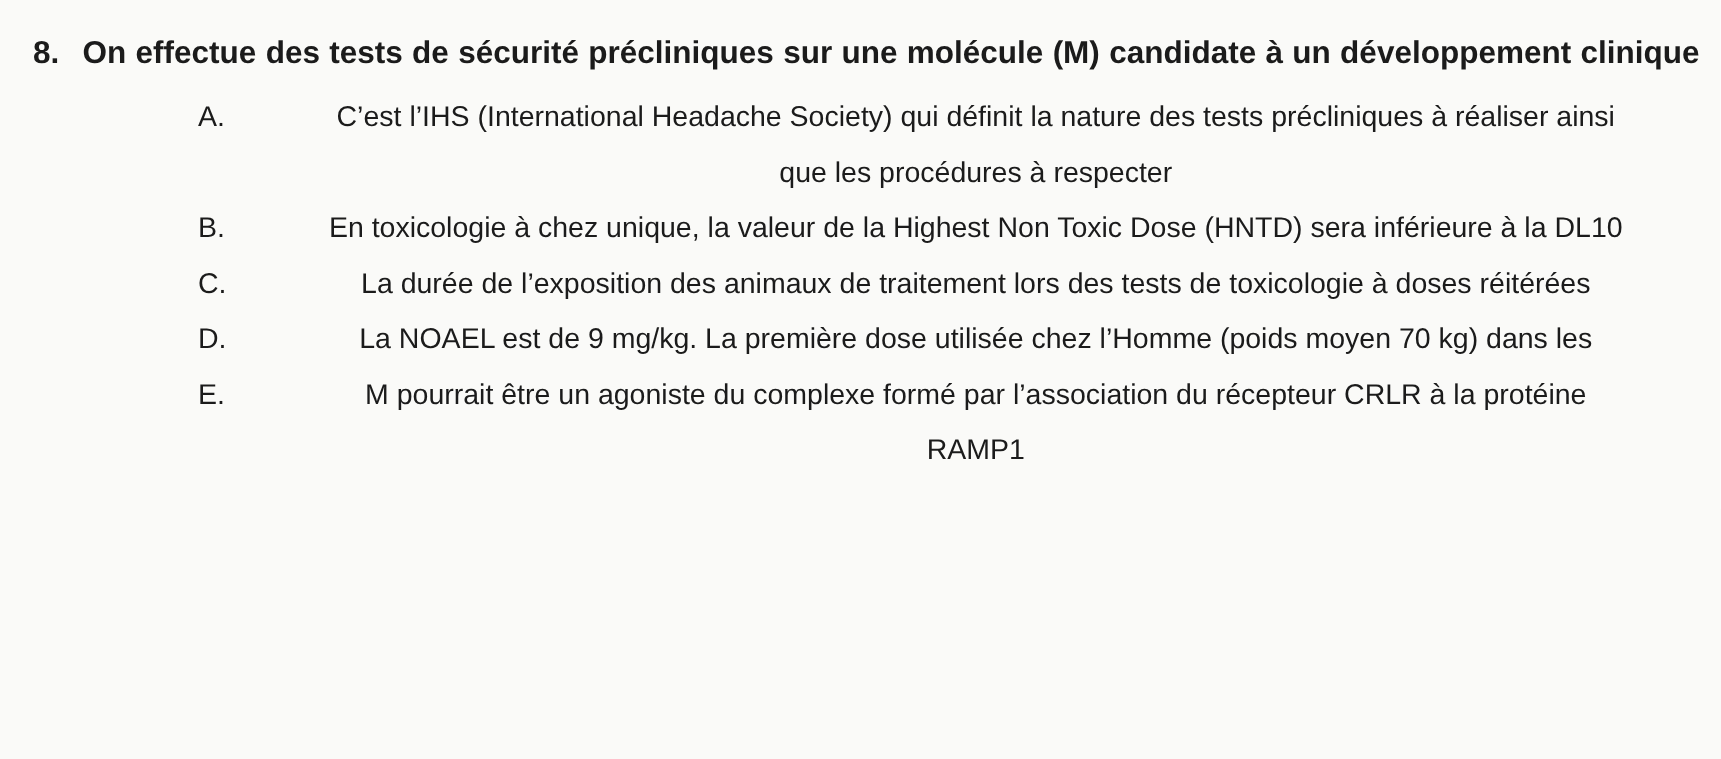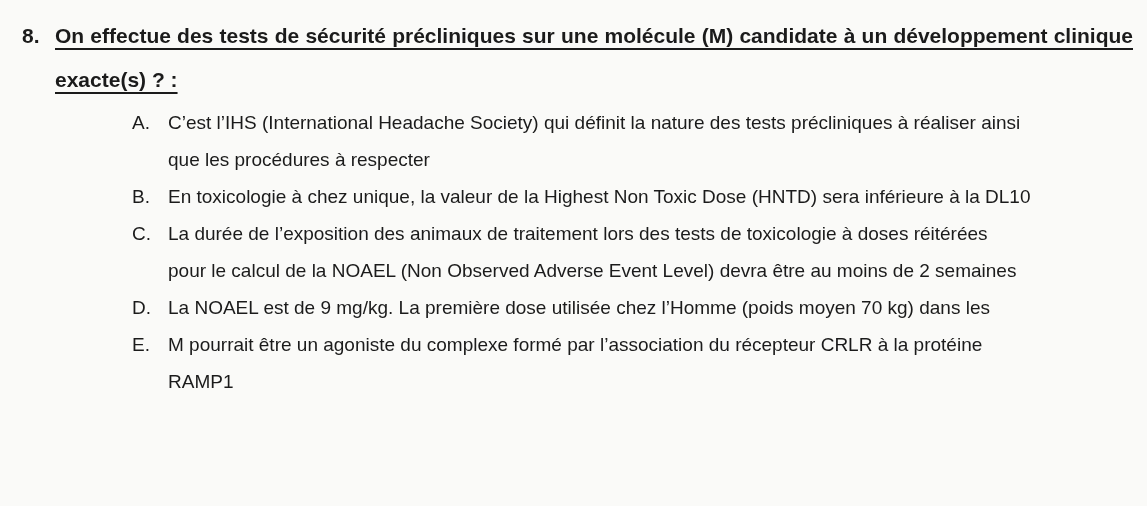--- a/index.html
+++ b/index.html
@@ -30,7 +30,6 @@
     font-size: 21px;
     font-weight: 700;
     line-height: 44px;
-    text-decoration: underline;
     text-decoration-thickness: 2px;
     text-underline-offset: 5px;
     white-space: pre-wrap;

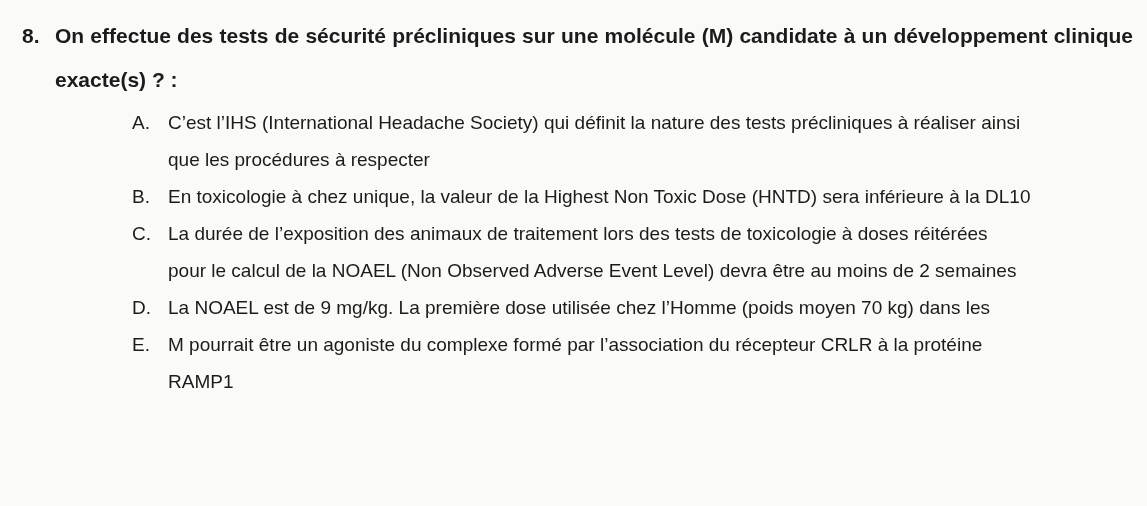--- a/index.html
+++ b/index.html
@@ -63,7 +63,6 @@
 
       <div class="header">
         <div class="hline j">On effectue des tests de sécurité précliniques sur une molécule (M) candidate à un développement clinique</div>
-        <div class="hline">exacte(s) ? :</div>
       </div>
 
       <ul class="options">

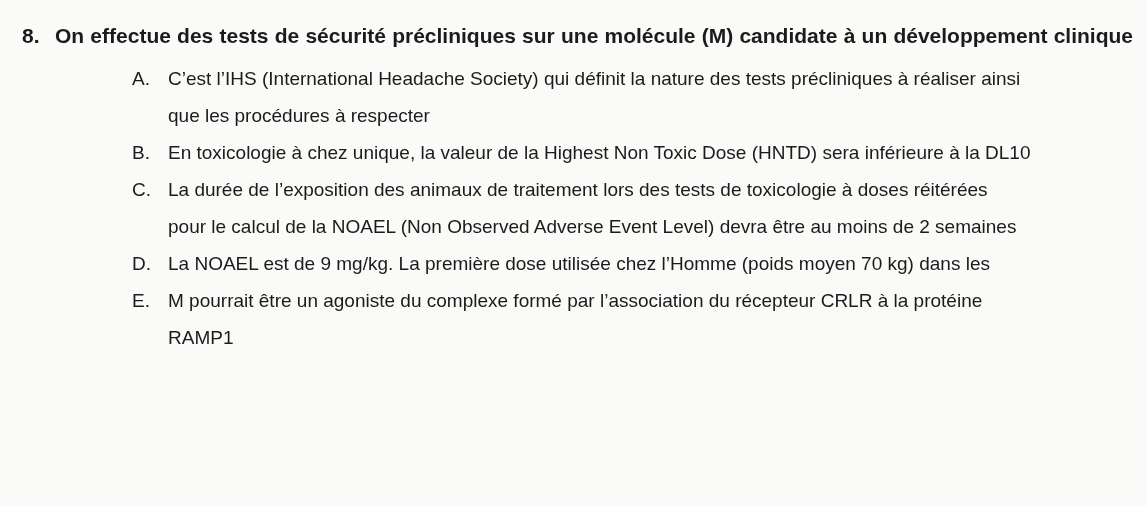--- a/index.html
+++ b/index.html
@@ -51,7 +51,7 @@
   }
   .letter { flex: none; width: 36px; }
   .otext { flex: 1; }
-  .otext .oline { white-space: pre-wrap; }
+  .otext .oline { white-space: pre-wrap; text-align: center; }
 </style>
 </head>
 <body>

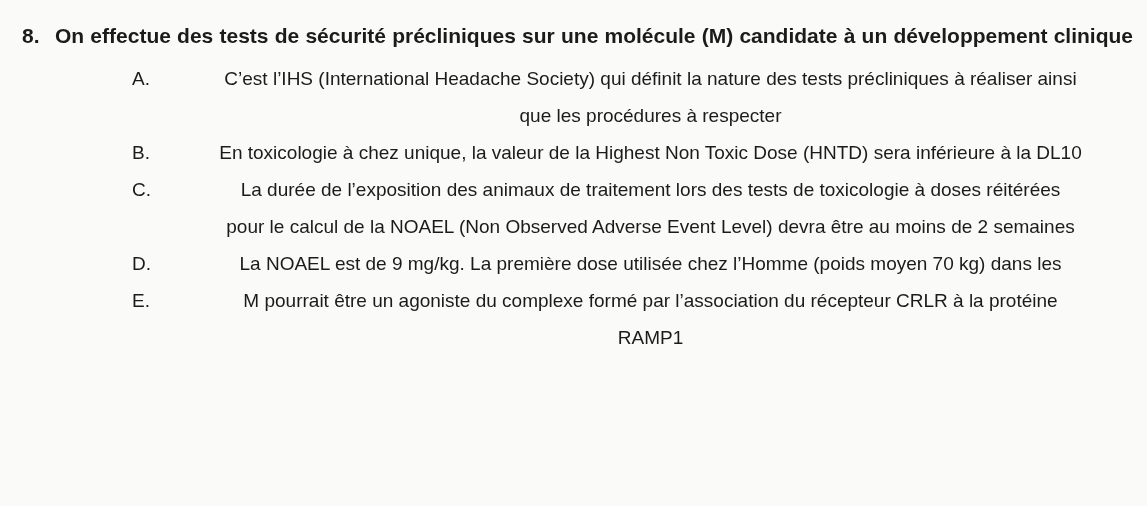--- a/index.html
+++ b/index.html
@@ -86,7 +86,6 @@
           <span class="letter">C.</span>
           <span class="otext">
             <div class="oline">La durée de l’exposition des animaux de traitement lors des tests de toxicologie à doses réitérées</div>
-            <div class="oline">pour le calcul de la NOAEL (Non Observed Adverse Event Level) devra être au moins de 2 semaines</div>
           </span>
         </li>
 

